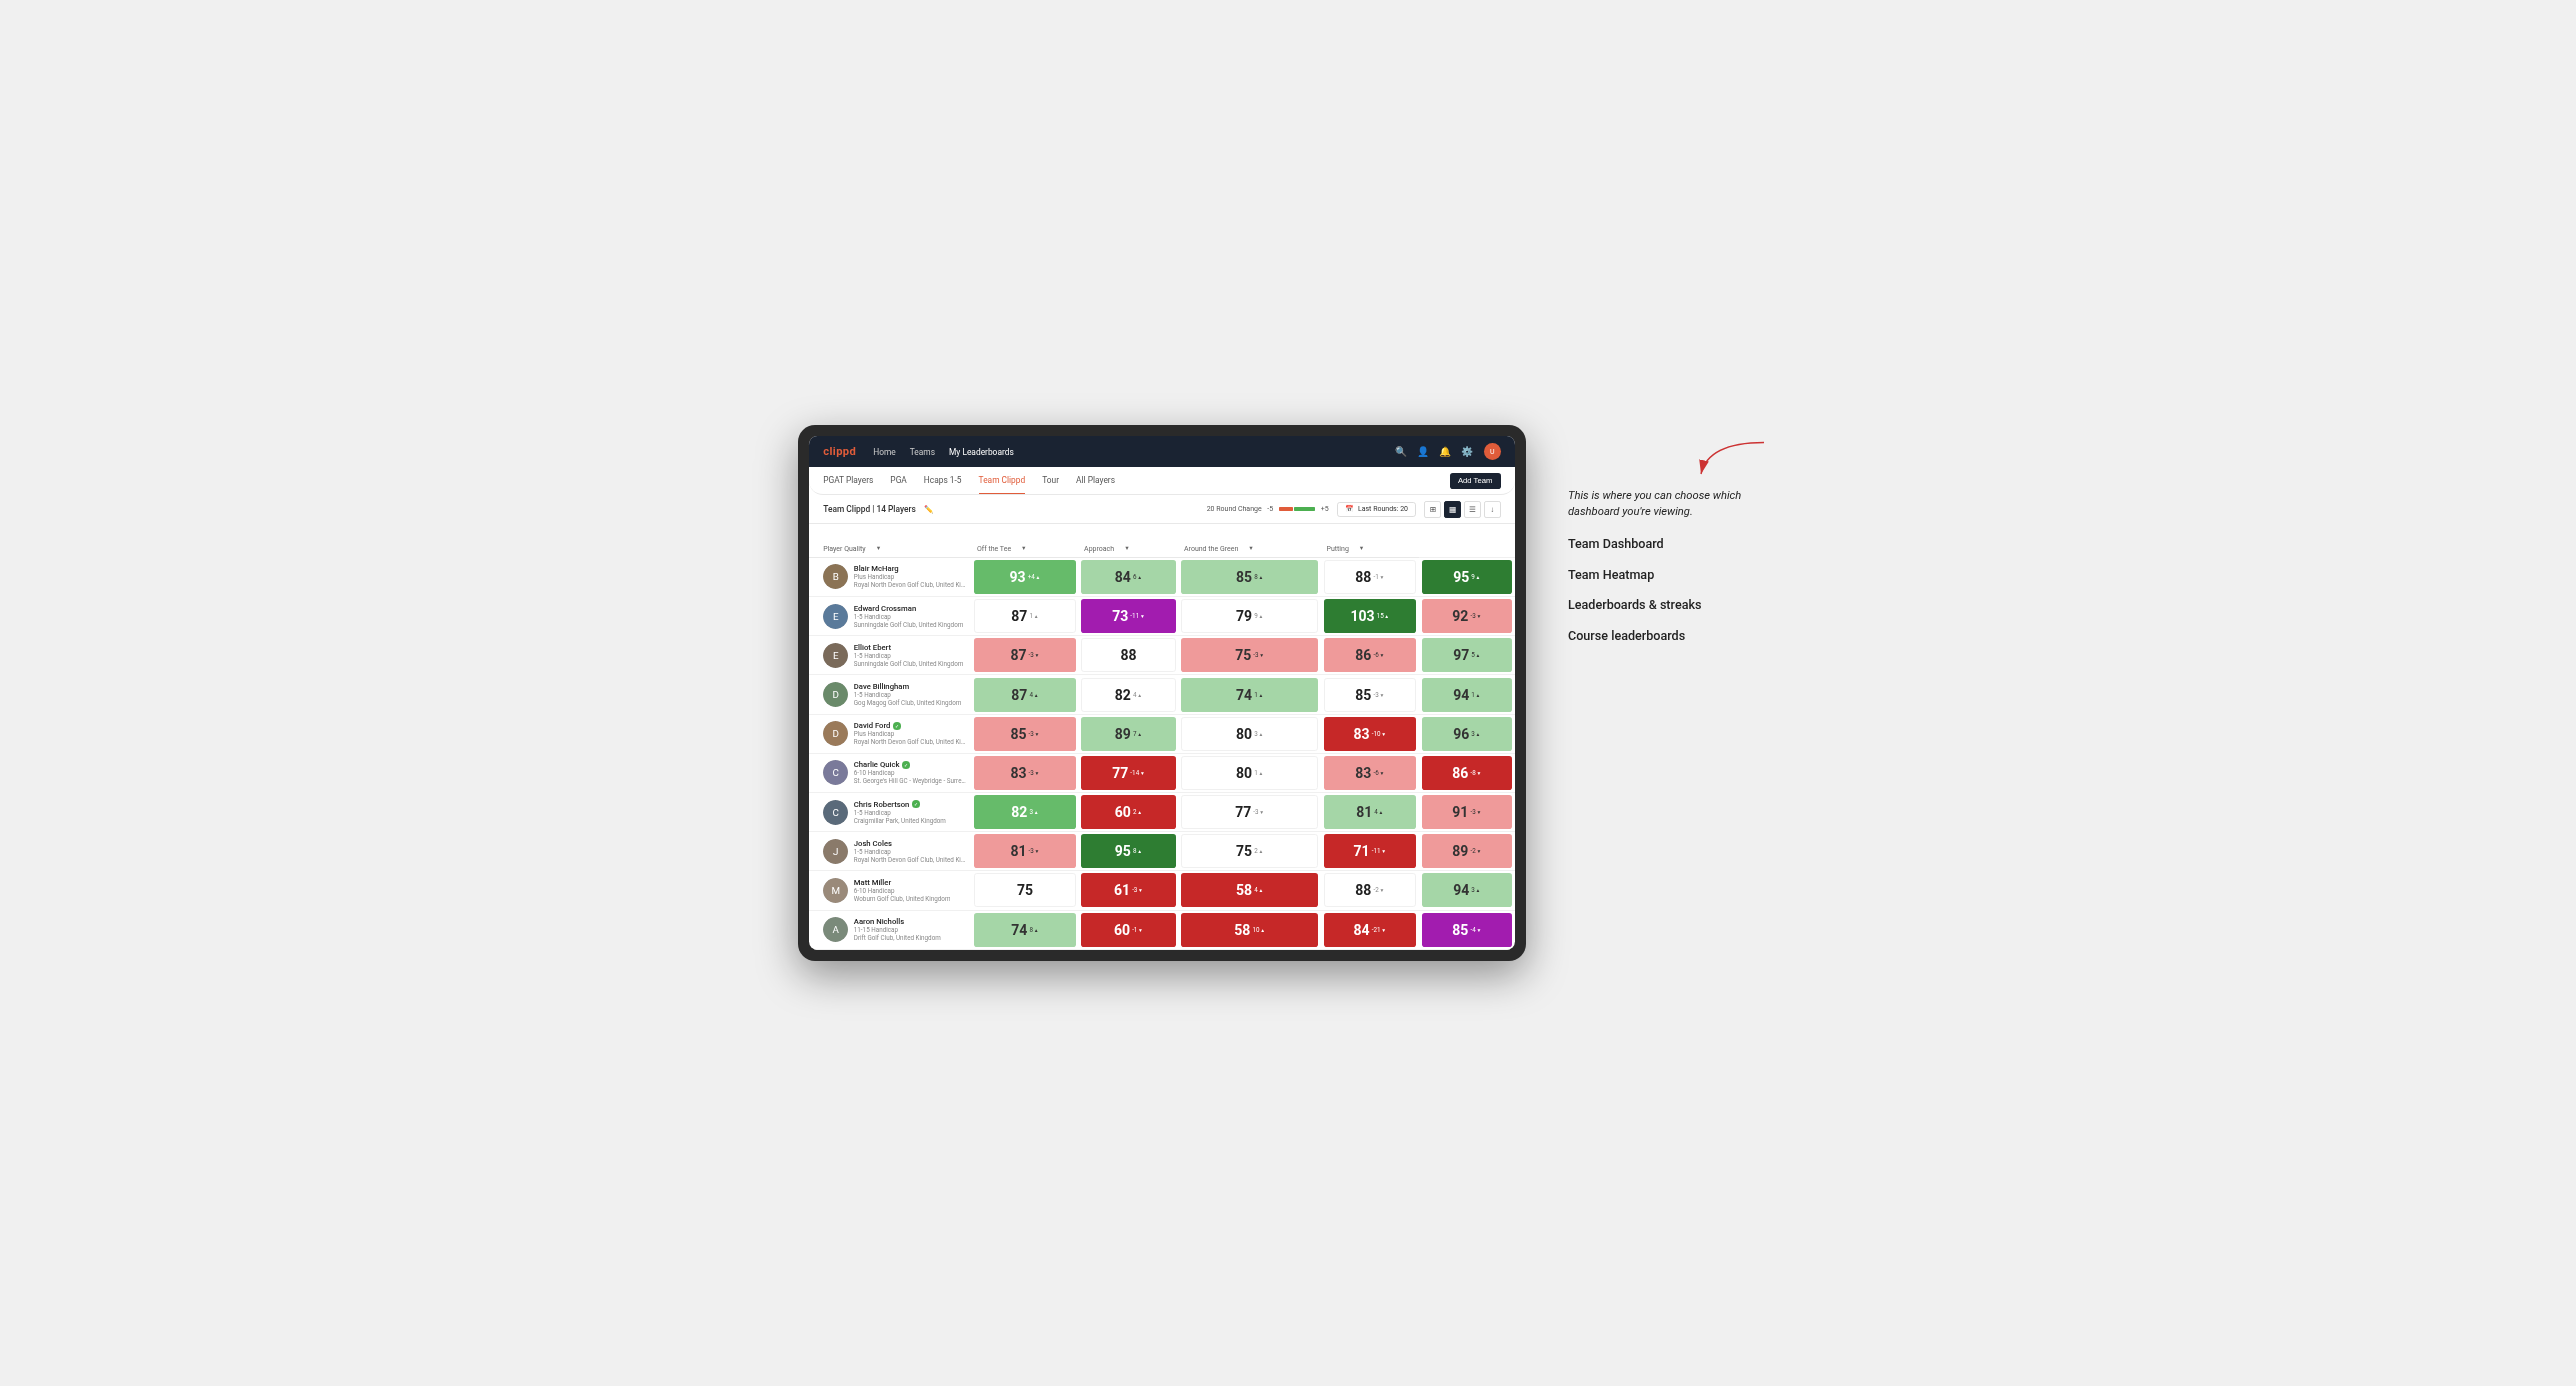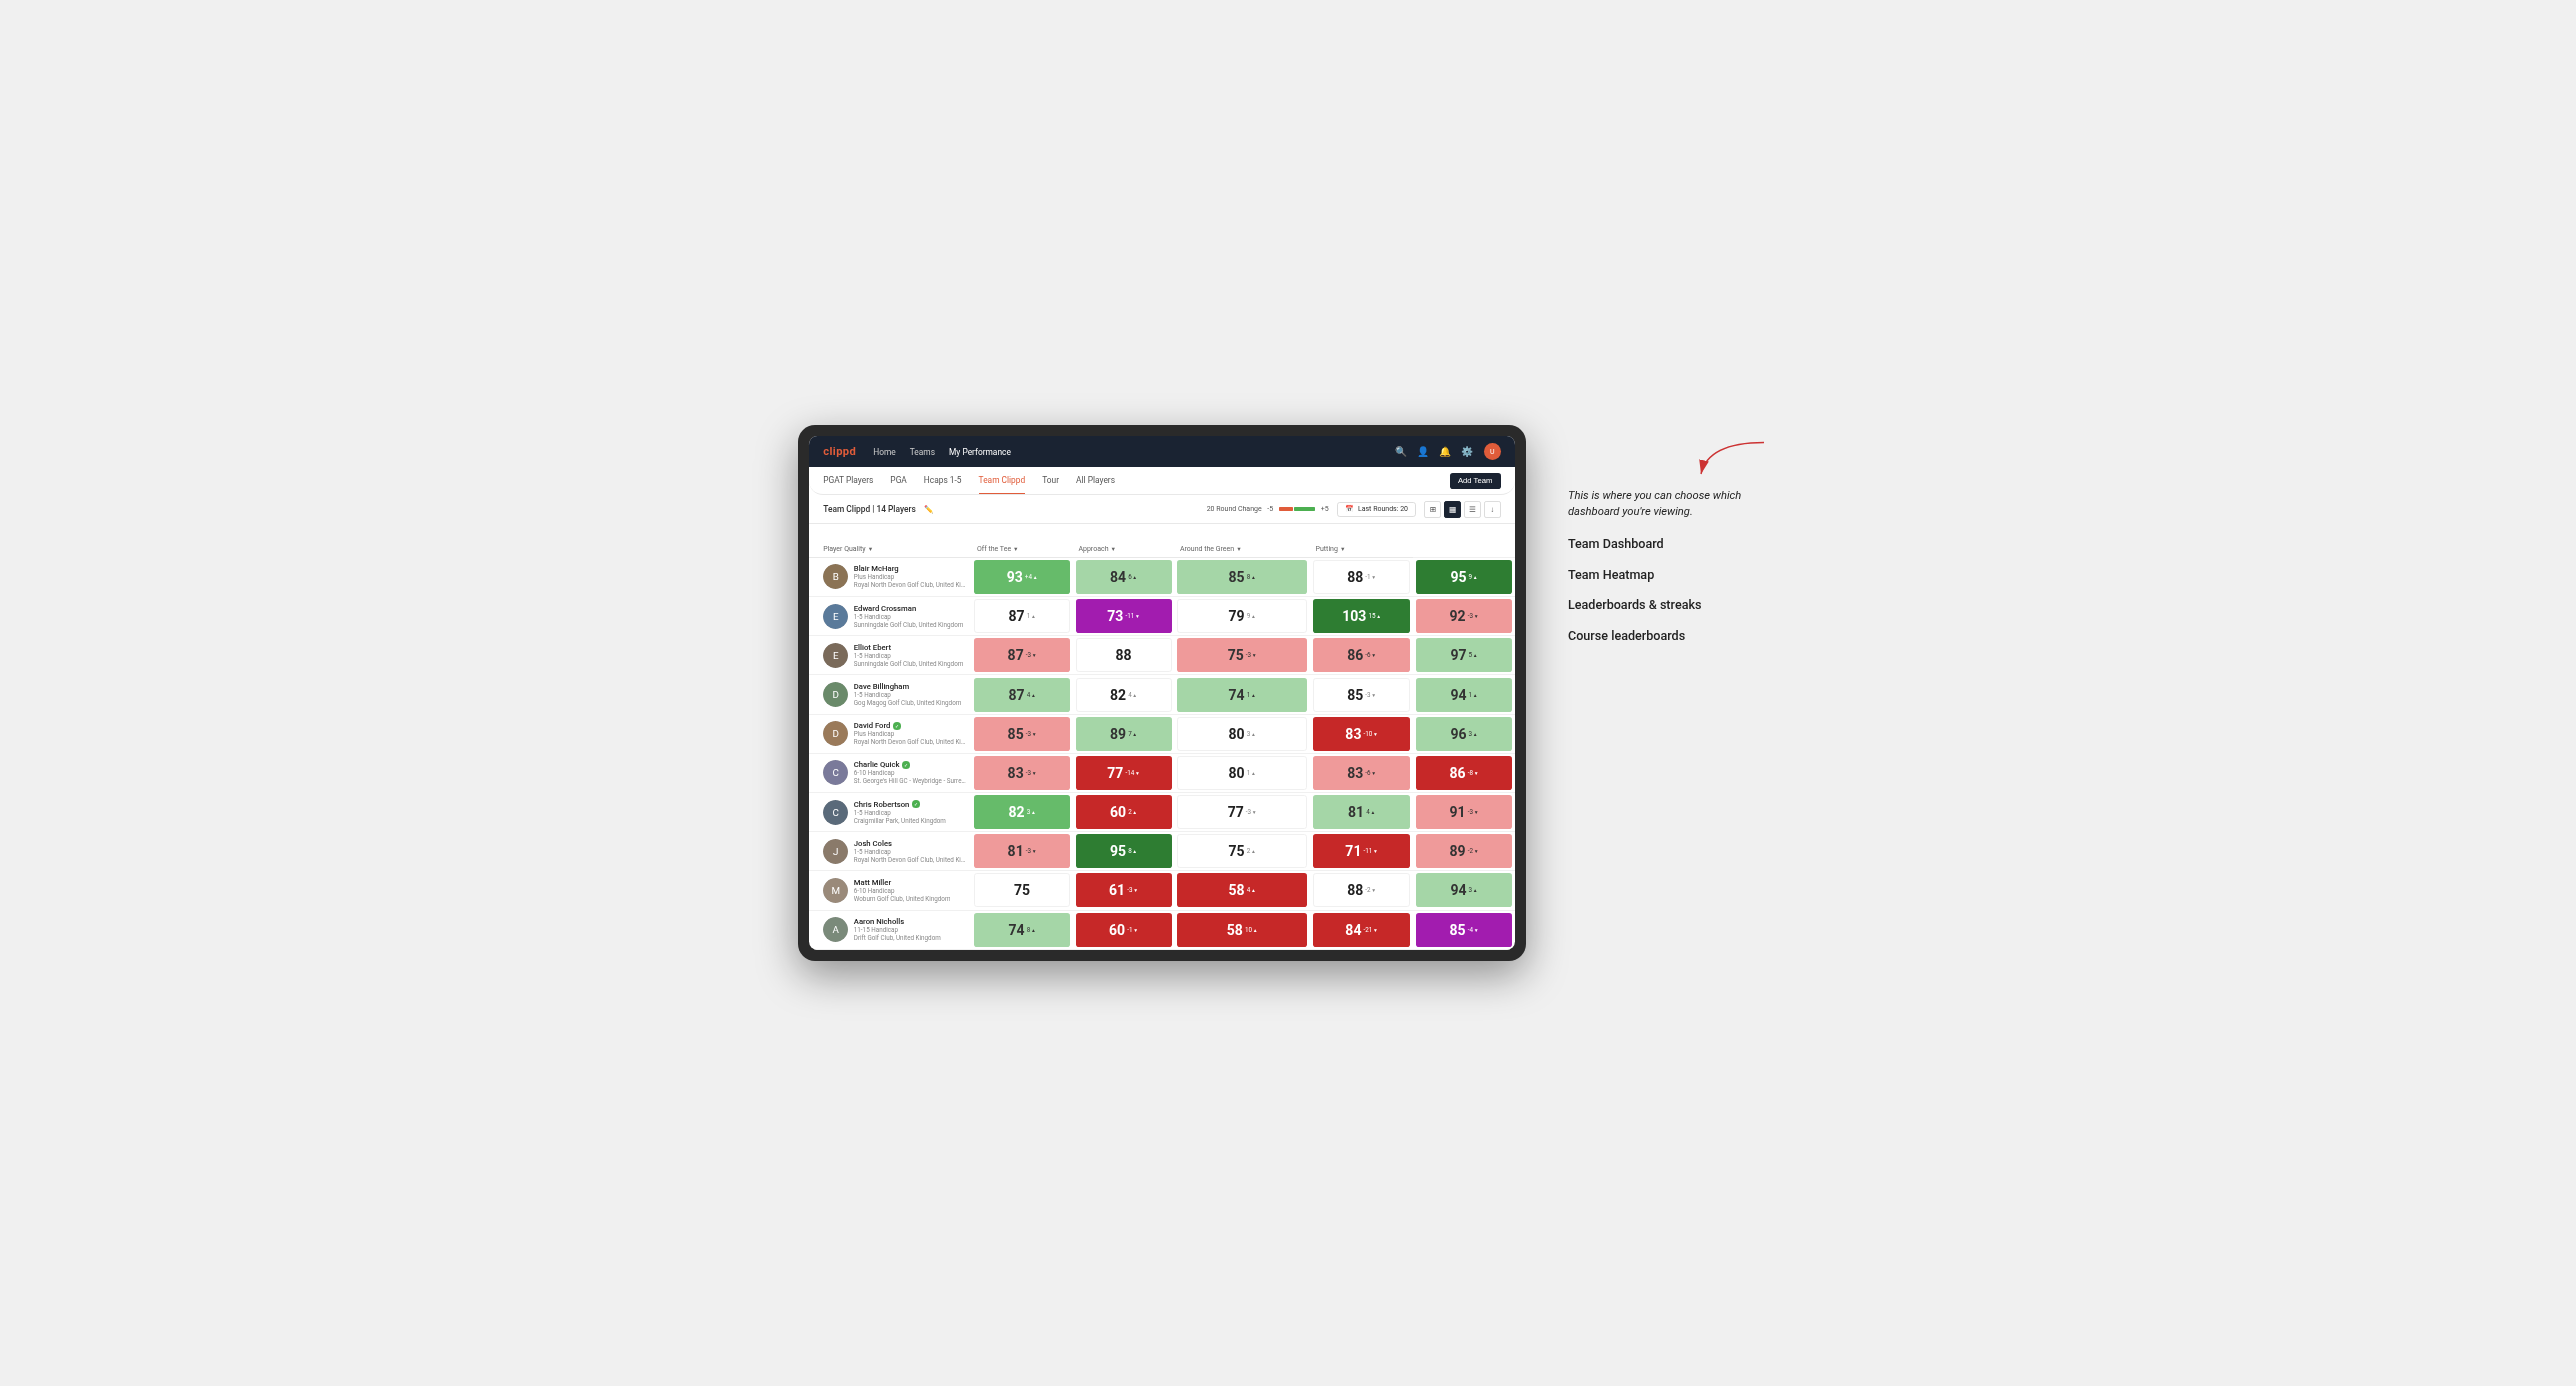--- a/index.html
+++ b/index.html
@@ -432,7 +432,7 @@
         <div class="nav-links">
           <span class="nav-link">Home</span>
           <span class="nav-link">Teams</span>
-          <span class="nav-link active">My Performance</span>
+          <span class="nav-link active">My Leaderboards</span>
         </div>
         <div class="nav-icons">
           <span class="nav-icon">🔍</span>

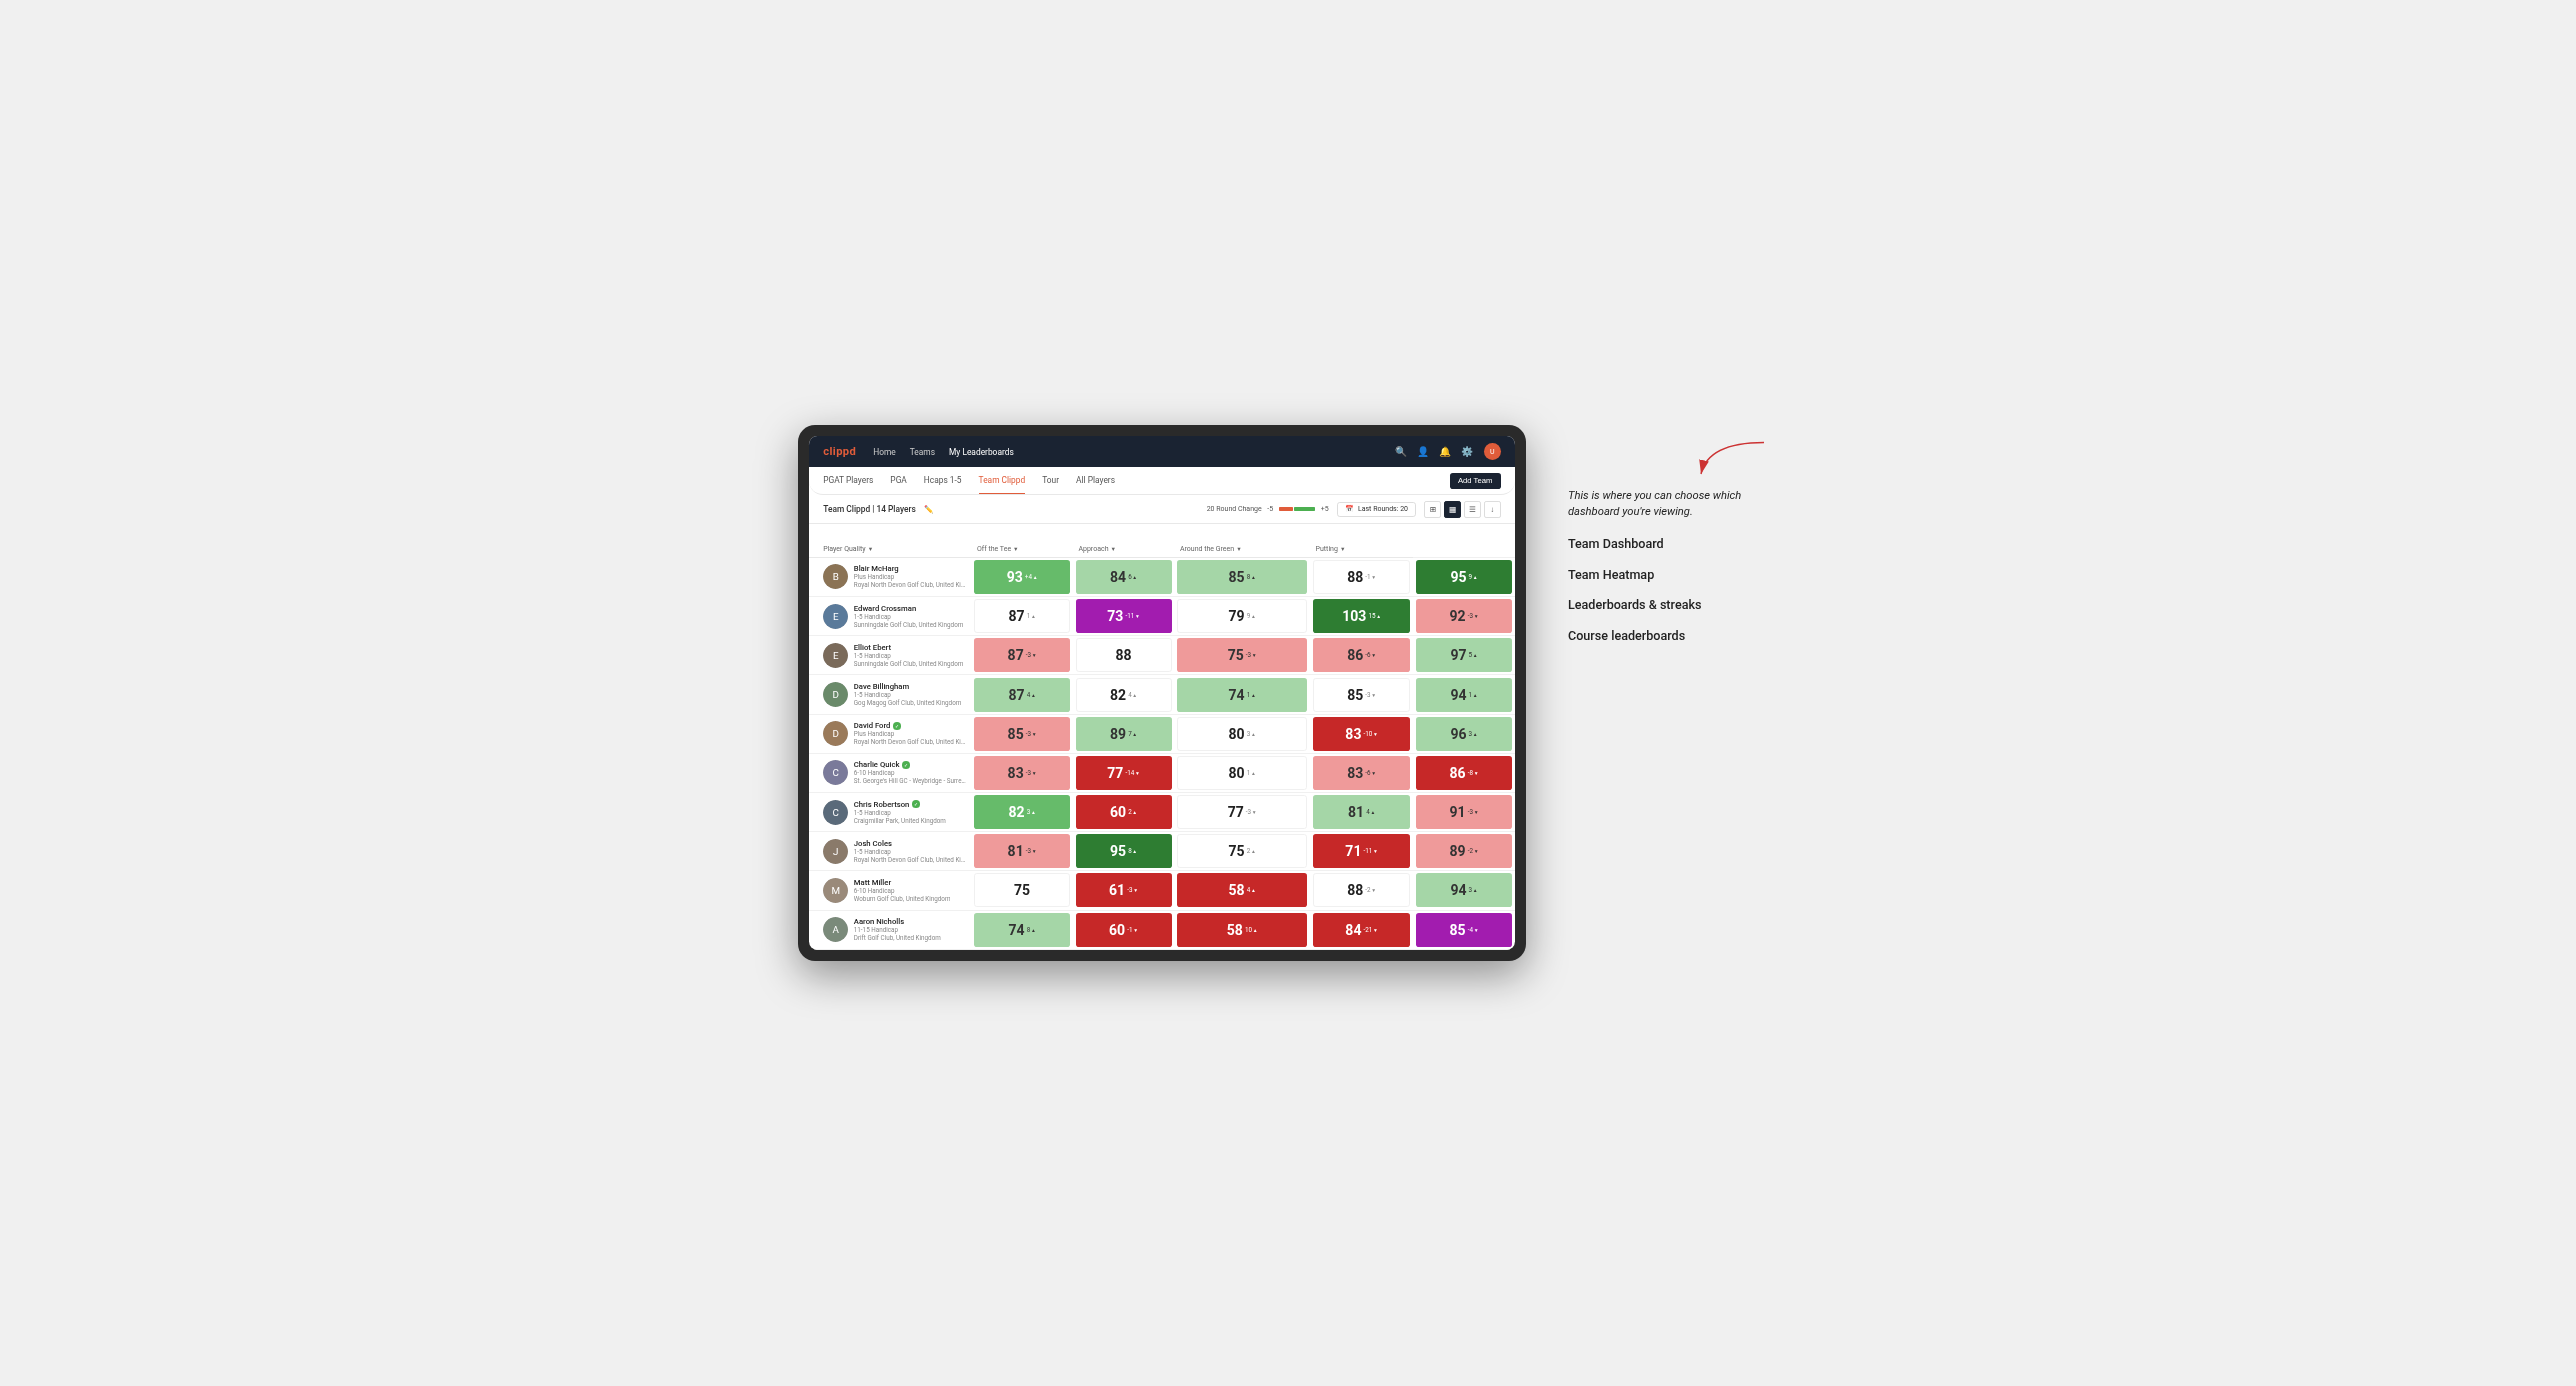--- a/index.html
+++ b/index.html
@@ -243,8 +243,8 @@
 
     .col-header {
       display: flex;
-      align-items: center;
-      gap: 2px;
+      align-items: flex-start;
+      gap: 10px;
       margin-top: 16px;
     }
 

